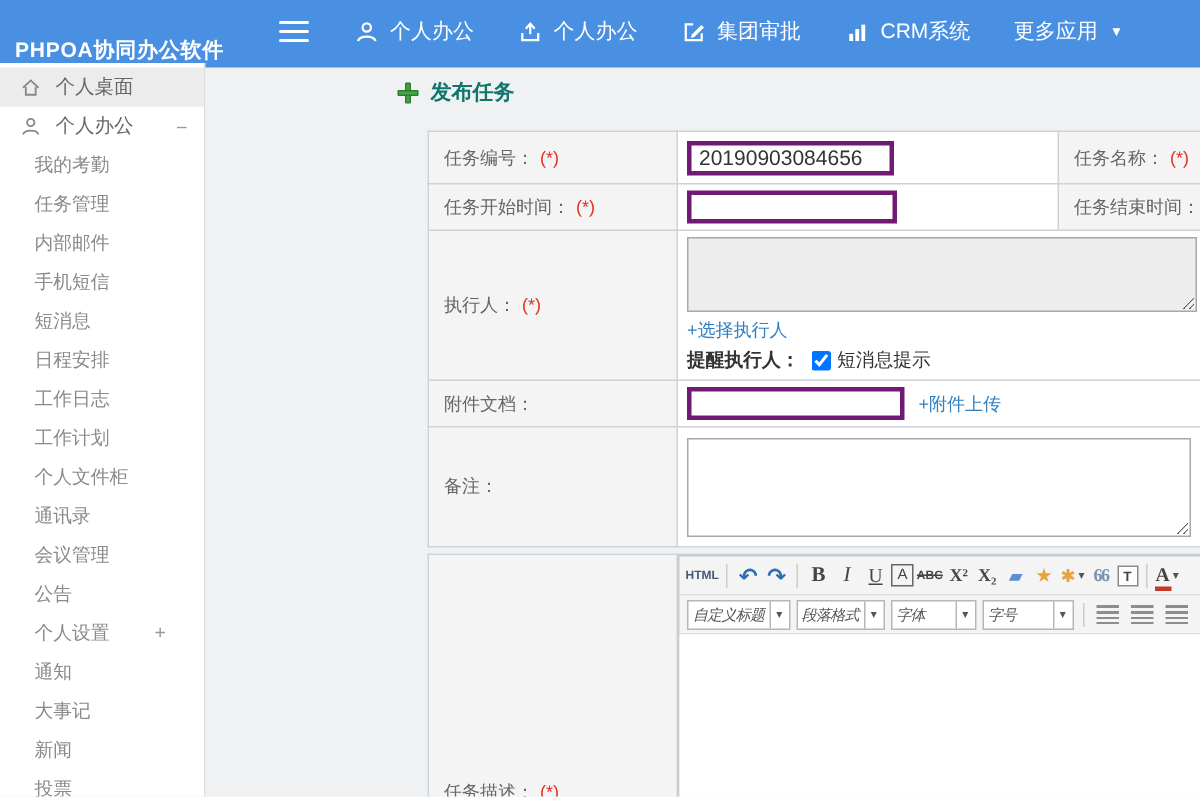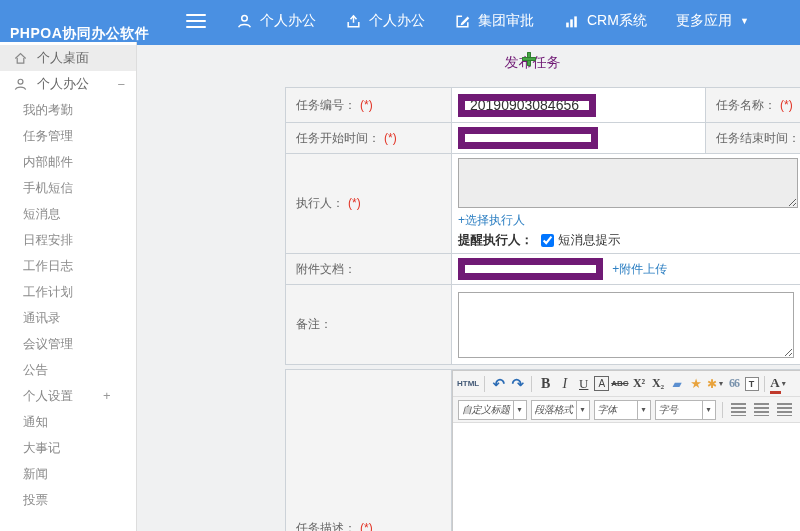--- a/index.html
+++ b/index.html
@@ -39,7 +39,7 @@
   .main { position:absolute; left:137px; top:42px; right:0; bottom:0;
           background:#f0f1f2; border-top:3px solid #4a90e2; overflow:hidden; }
   .page-title { margin:7px 0 0 128px; display:flex; align-items:center;
-                font-size:14px; font-weight:normal; color:#701a75; height:20px;flex-direction:column; }
+                font-size:14px; font-weight:bold; color:#0f766e; height:20px; }
   .plus-ico { position:relative; width:14px; height:14px; margin-right:8px; }
   .plus-ico:before, .plus-ico:after { content:""; position:absolute; background:#46a546;
                 border-radius:1px; box-shadow:0 0 0 1px #2f7d2f inset; }

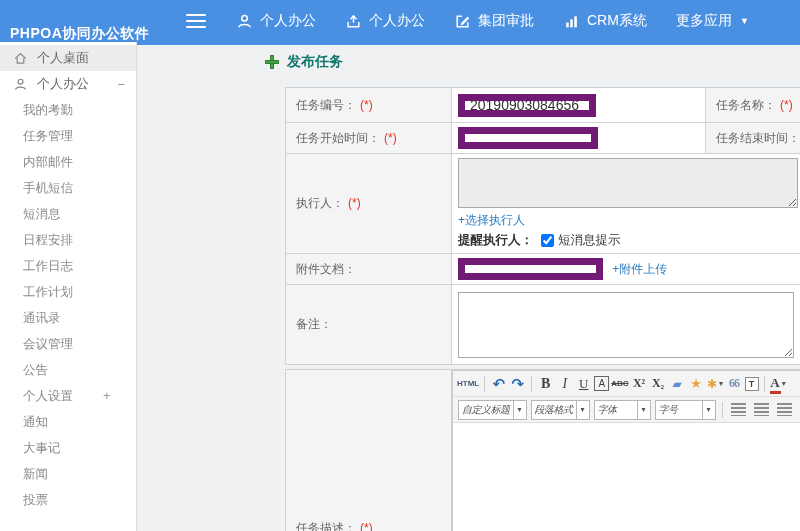--- a/index.html
+++ b/index.html
@@ -54,7 +54,7 @@
   #tbl2 { margin-top:4px; width:800px; }
   .c1 { width:166px; } .c2 { width:254px; } .c3 { width:220px; }
 
-  input.txt { height:23px; border:7px solid #701a75; font-size:14px; padding:1px 5px;
+  input.txt { height:23px; border:3px solid #701a75; font-size:14px; padding:1px 5px;
               font-family:inherit; color:#333; background:#fff; }
   .fld { background:#fff; padding:4px 0 4px 6px; }
   textarea.exec { width:340px; height:50px; background:#ededed; border:1px solid #a8a8a8;

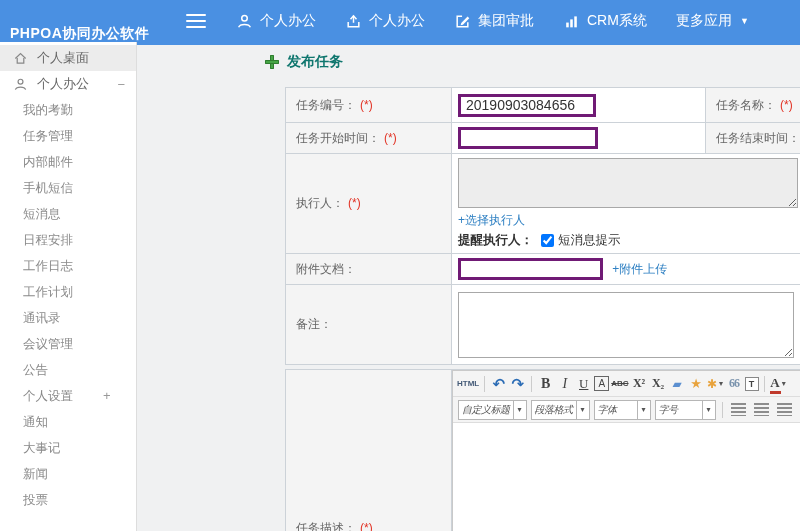--- a/index.html
+++ b/index.html
@@ -177,6 +177,7 @@
     <div class="sd-sub"><span>日程安排</span></div>
     <div class="sd-sub"><span>工作日志</span></div>
     <div class="sd-sub"><span>工作计划</span></div>
+    <div class="sd-sub"><span>个人文件柜</span></div>
     <div class="sd-sub"><span>通讯录</span></div>
     <div class="sd-sub"><span>会议管理</span></div>
     <div class="sd-sub"><span>公告</span></div>

